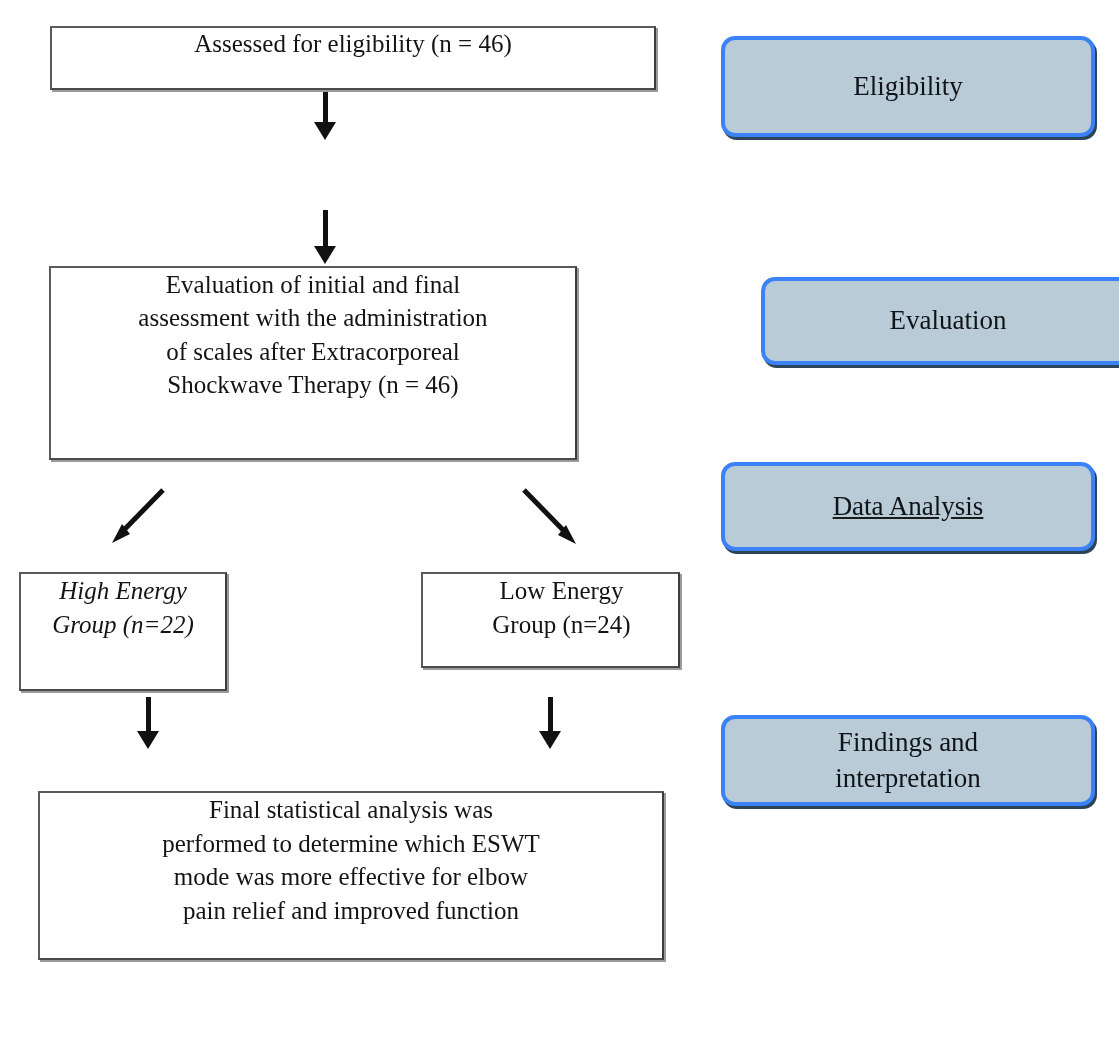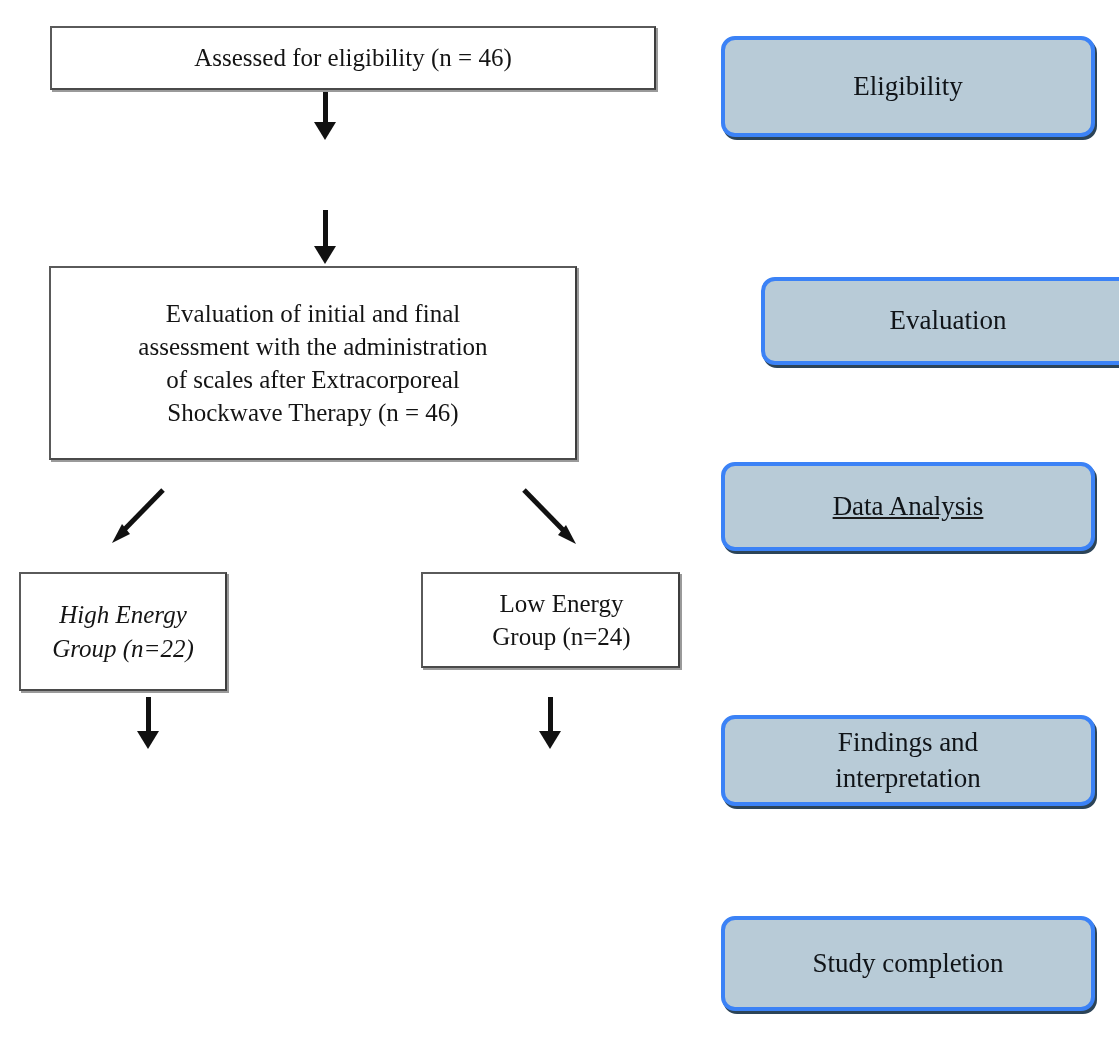--- a/index.html
+++ b/index.html
@@ -26,7 +26,6 @@
     border-bottom-color:#4a4a4a;
     box-shadow:2px 2px 0 0 #9a9a9a;
     display:flex;
-    align-items:center;
     justify-content:center;
     text-align:center;
   }

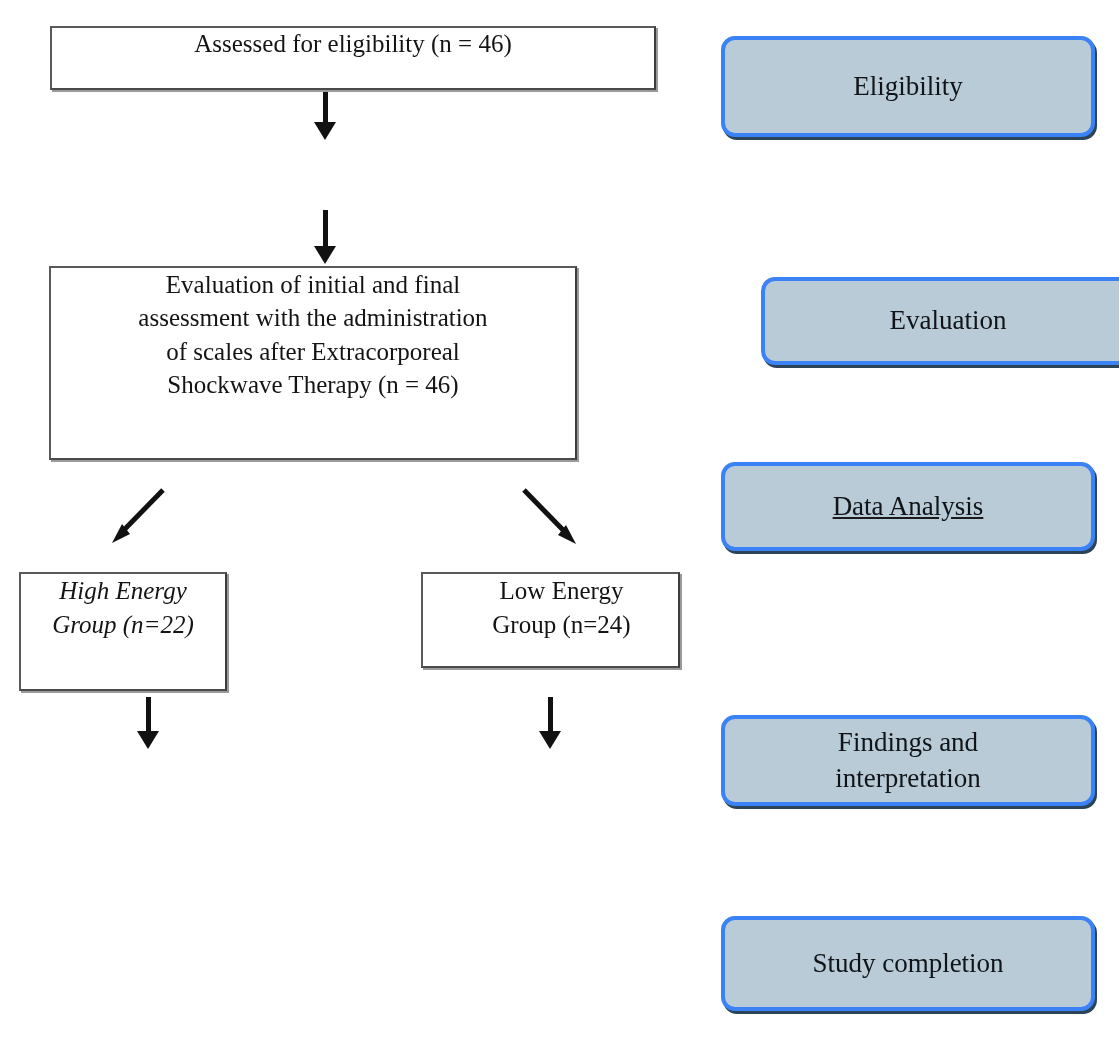--- a/index.html
+++ b/index.html
@@ -172,6 +172,12 @@
     <span class="head"></span>
   </div>
 
+  <div class="pbox" id="box-final">
+    <span class="ptext">Final statistical analysis was
+performed to determine which ESWT
+mode was more effective for elbow
+pain relief and improved function</span>
+  </div>
 
   <div class="stage" id="stage-eligibility">
     <span class="stext">Eligibility</span>

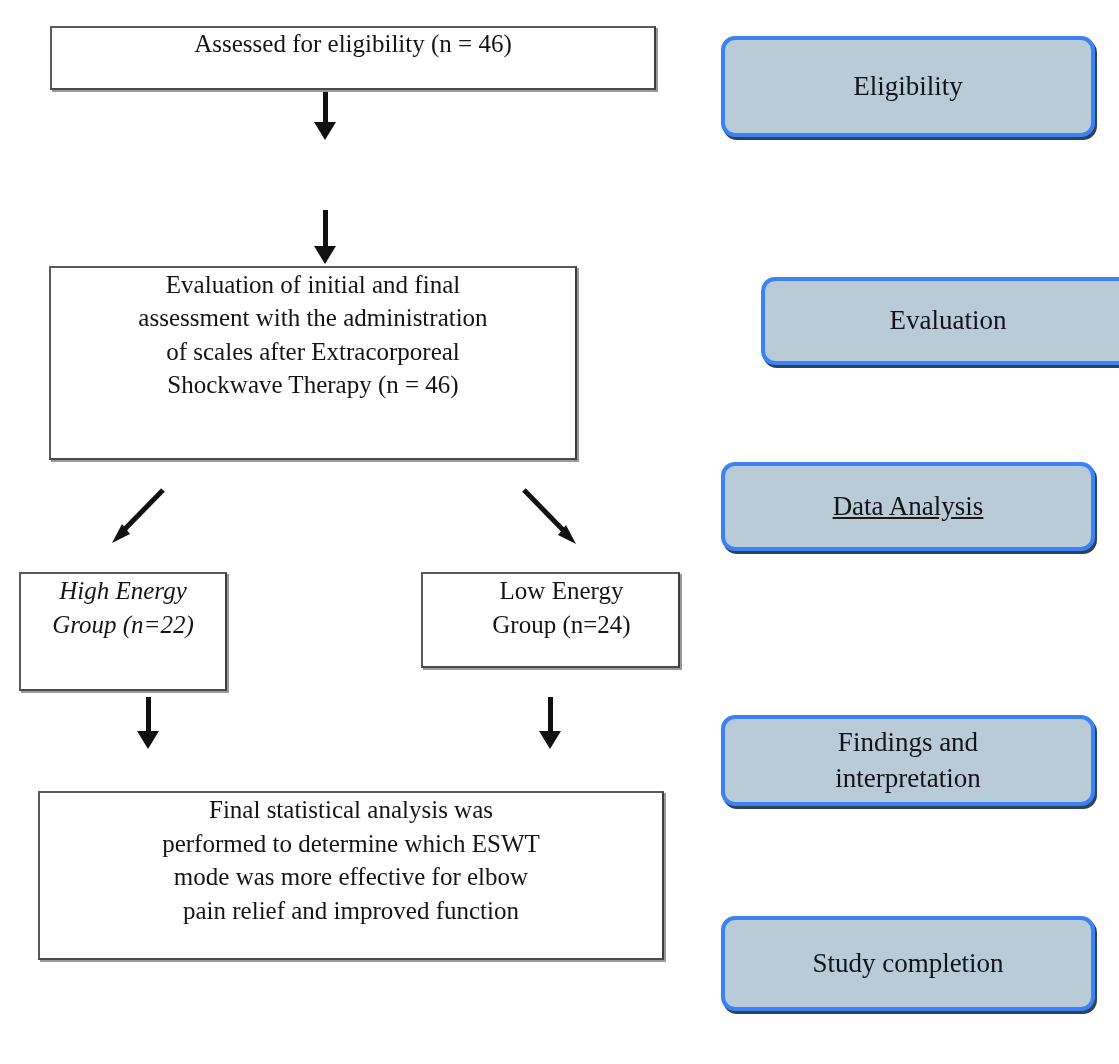--- a/index.html
+++ b/index.html
@@ -196,9 +196,6 @@
 interpretation</span>
   </div>
 
-  <div class="stage" id="stage-completion">
-    <span class="stext">Study completion</span>
-  </div>
 
 </div>
 

